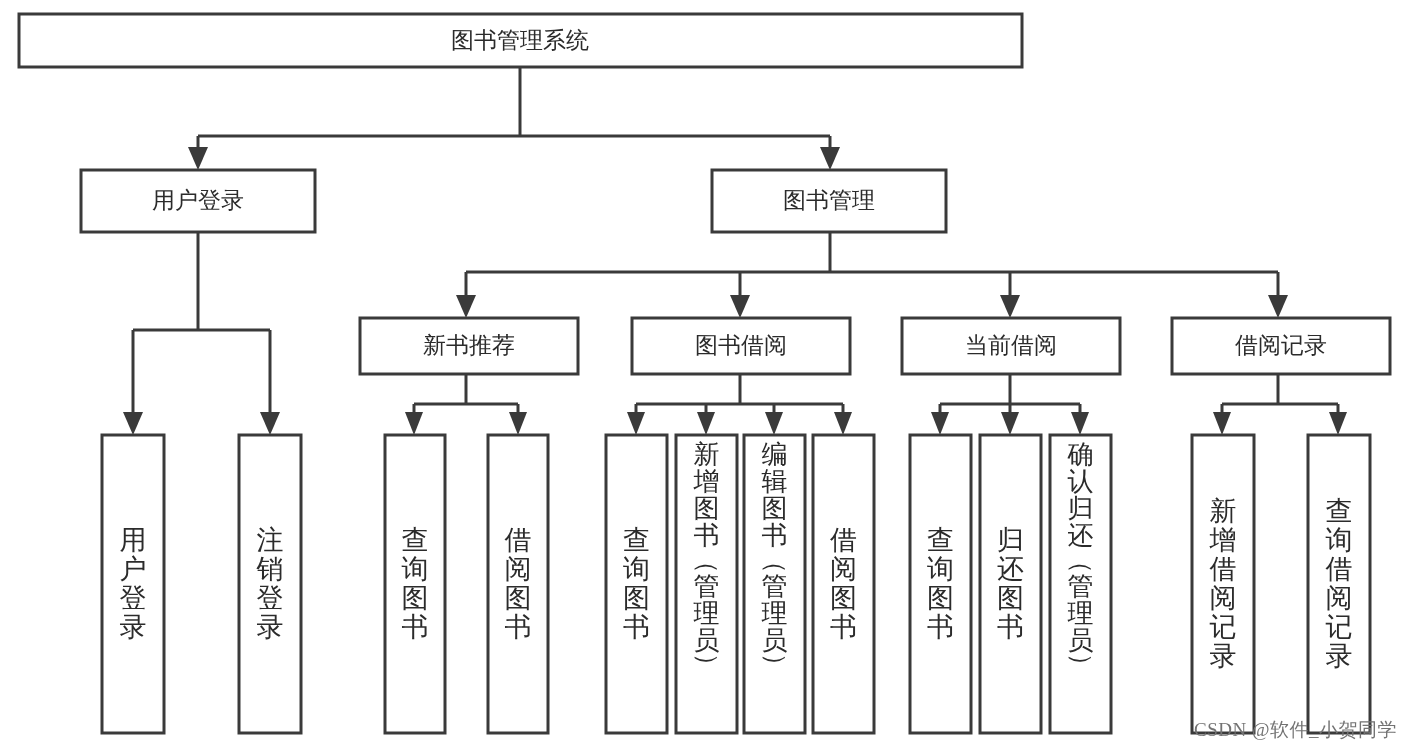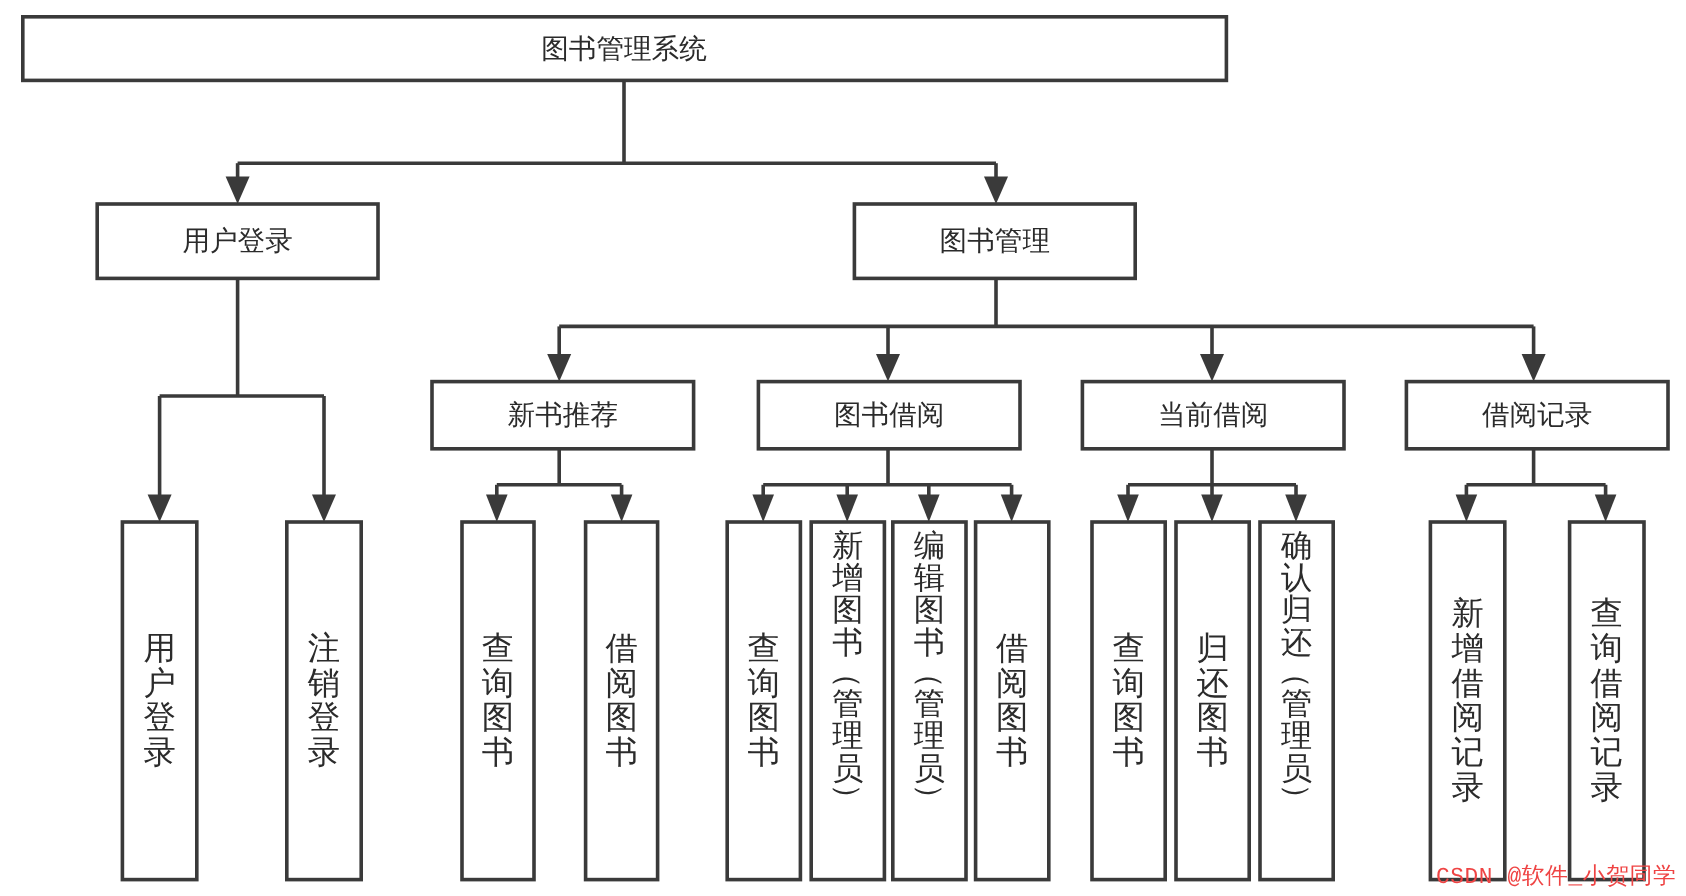--- a/index.html
+++ b/index.html
@@ -66,9 +66,9 @@
     position: absolute;
     right: 8px;
     bottom: 4px;
-    font-family: Liberation Mono, monospace;
+    font-family: Liberation Serif, serif;
     font-size: 19px;
-    color: #ef4444;
+    color: #737373;
     letter-spacing: 0.5px;
     white-space: nowrap;
   }

